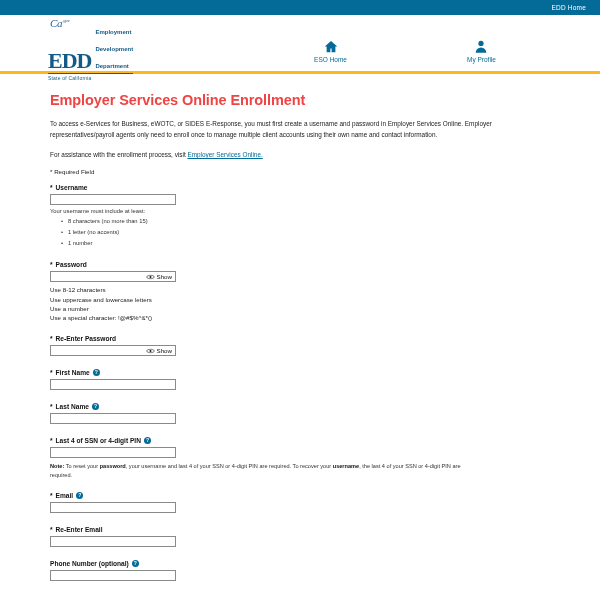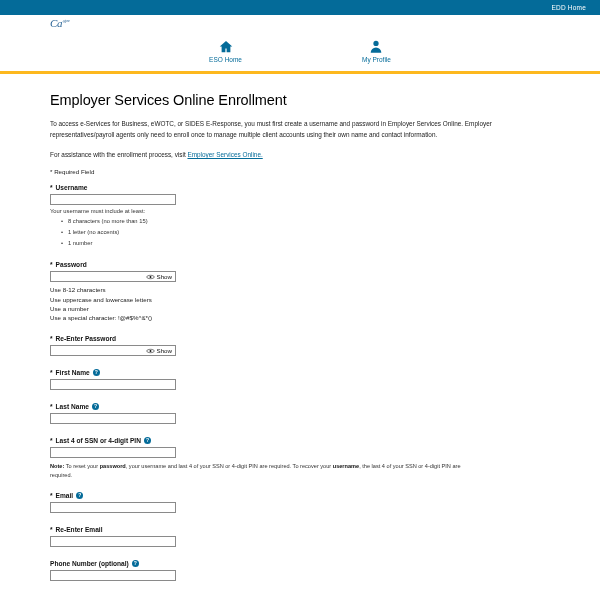--- a/index.html
+++ b/index.html
@@ -257,6 +257,19 @@
 </div>
 
 <div class="header">
+  <div class="edd-brand">
+    <div>
+      <div style="display:flex;align-items:flex-end;">
+        <span class="edd-mark">EDD</span>
+        <span class="edd-words">
+          <span class="l1">Employment</span><br>
+          <span class="l2">Development</span><br>
+          <span class="l2">Department</span>
+        </span>
+      </div>
+      <div class="edd-sub">State of California</div>
+    </div>
+  </div>
 
   <div class="header-nav">
     <a class="nav-item" href="#">

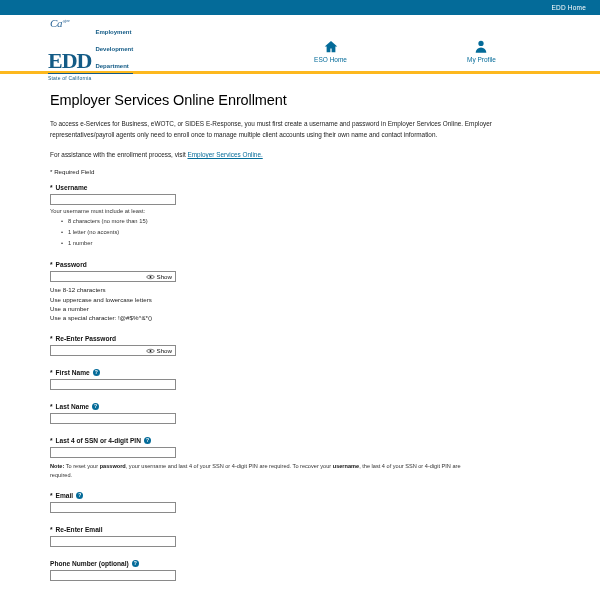--- a/index.html
+++ b/index.html
@@ -118,8 +118,8 @@
   }
   h1.page-title {
     font-size: 14.5px;
-    font-weight: normal;
-    color: #000000;
+    font-weight: bold;
+    color: #ef4444;
     margin: 0 0 11px 0;
     letter-spacing: -.1px;
   }

